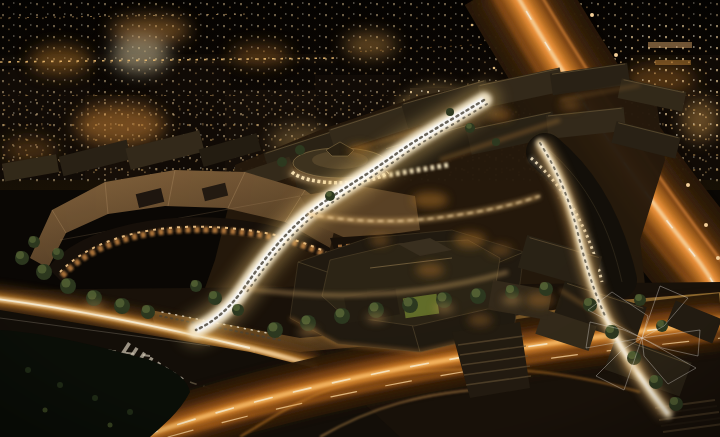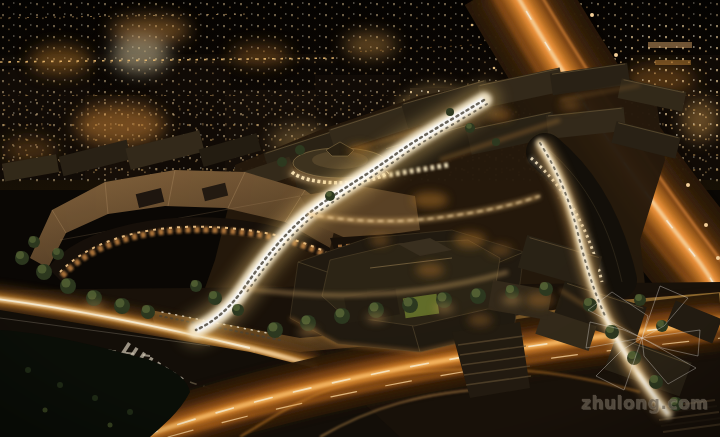--- a/index.html
+++ b/index.html
@@ -539,7 +539,6 @@
   <rect x="0" y="0" width="720" height="437" fill="url(#gVig)"></rect>
 </svg>
 
-<div class="wm-text">zhulong.com</div>
 </div>
 
 </body></html>

